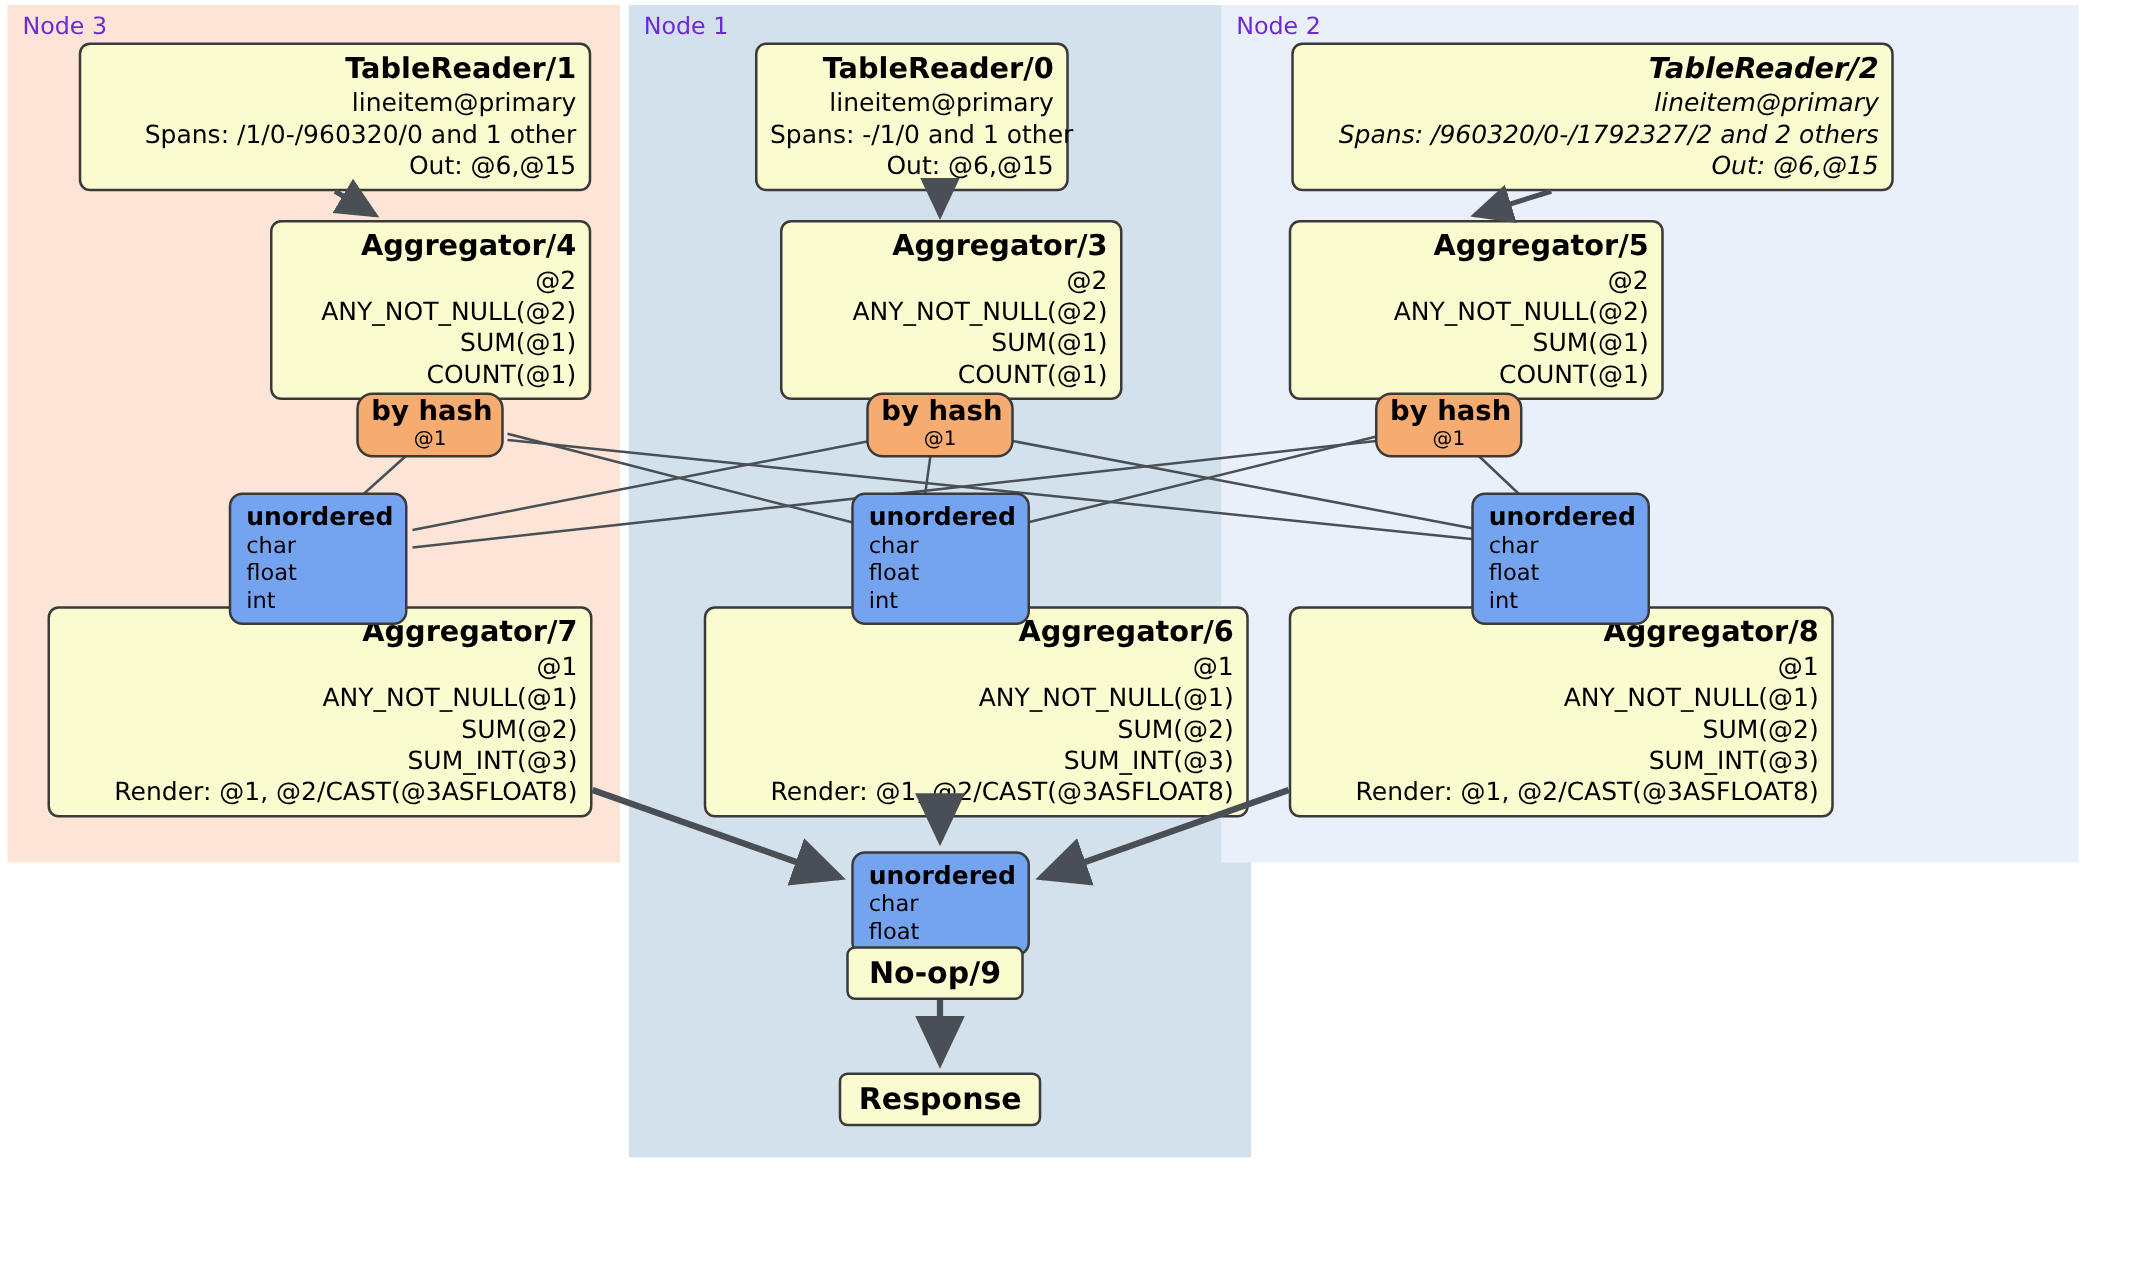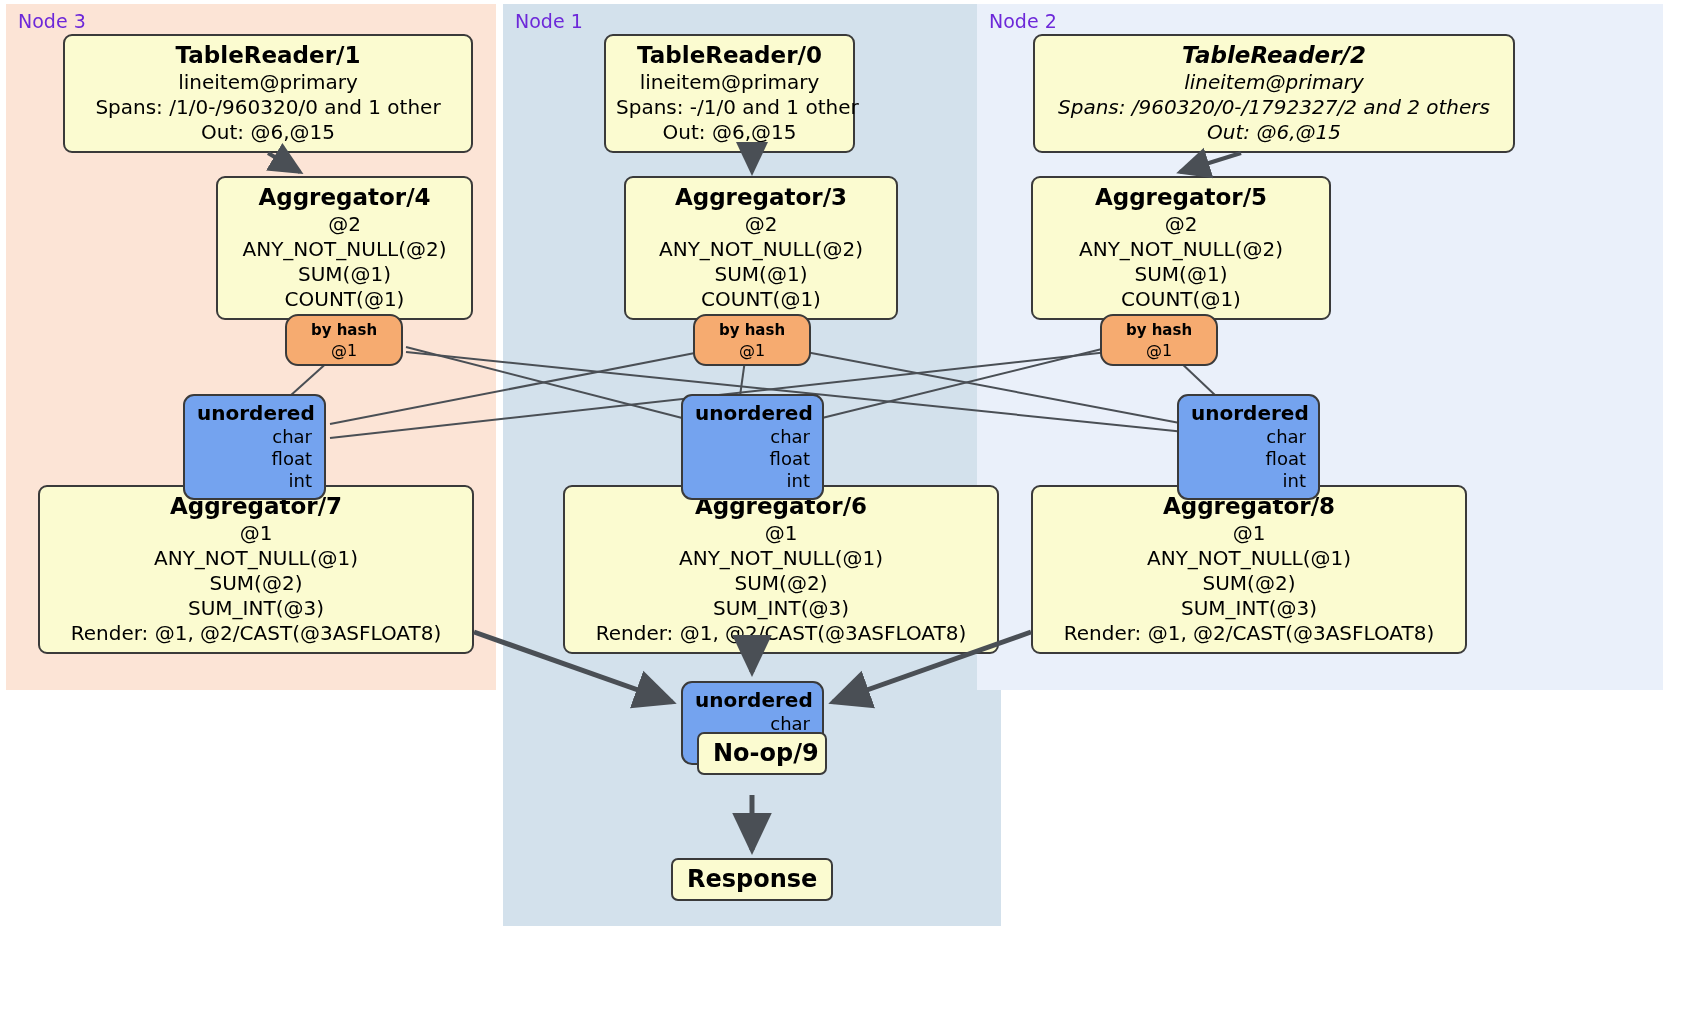--- a/index.html
+++ b/index.html
@@ -27,7 +27,7 @@
     background:#fbfbd0;
     border:2px solid #3a3a3a;
     border-radius:9px;
-    text-align:center;
+    text-align:right;
     color:#000;
     font-size:20px;
     line-height:25px;

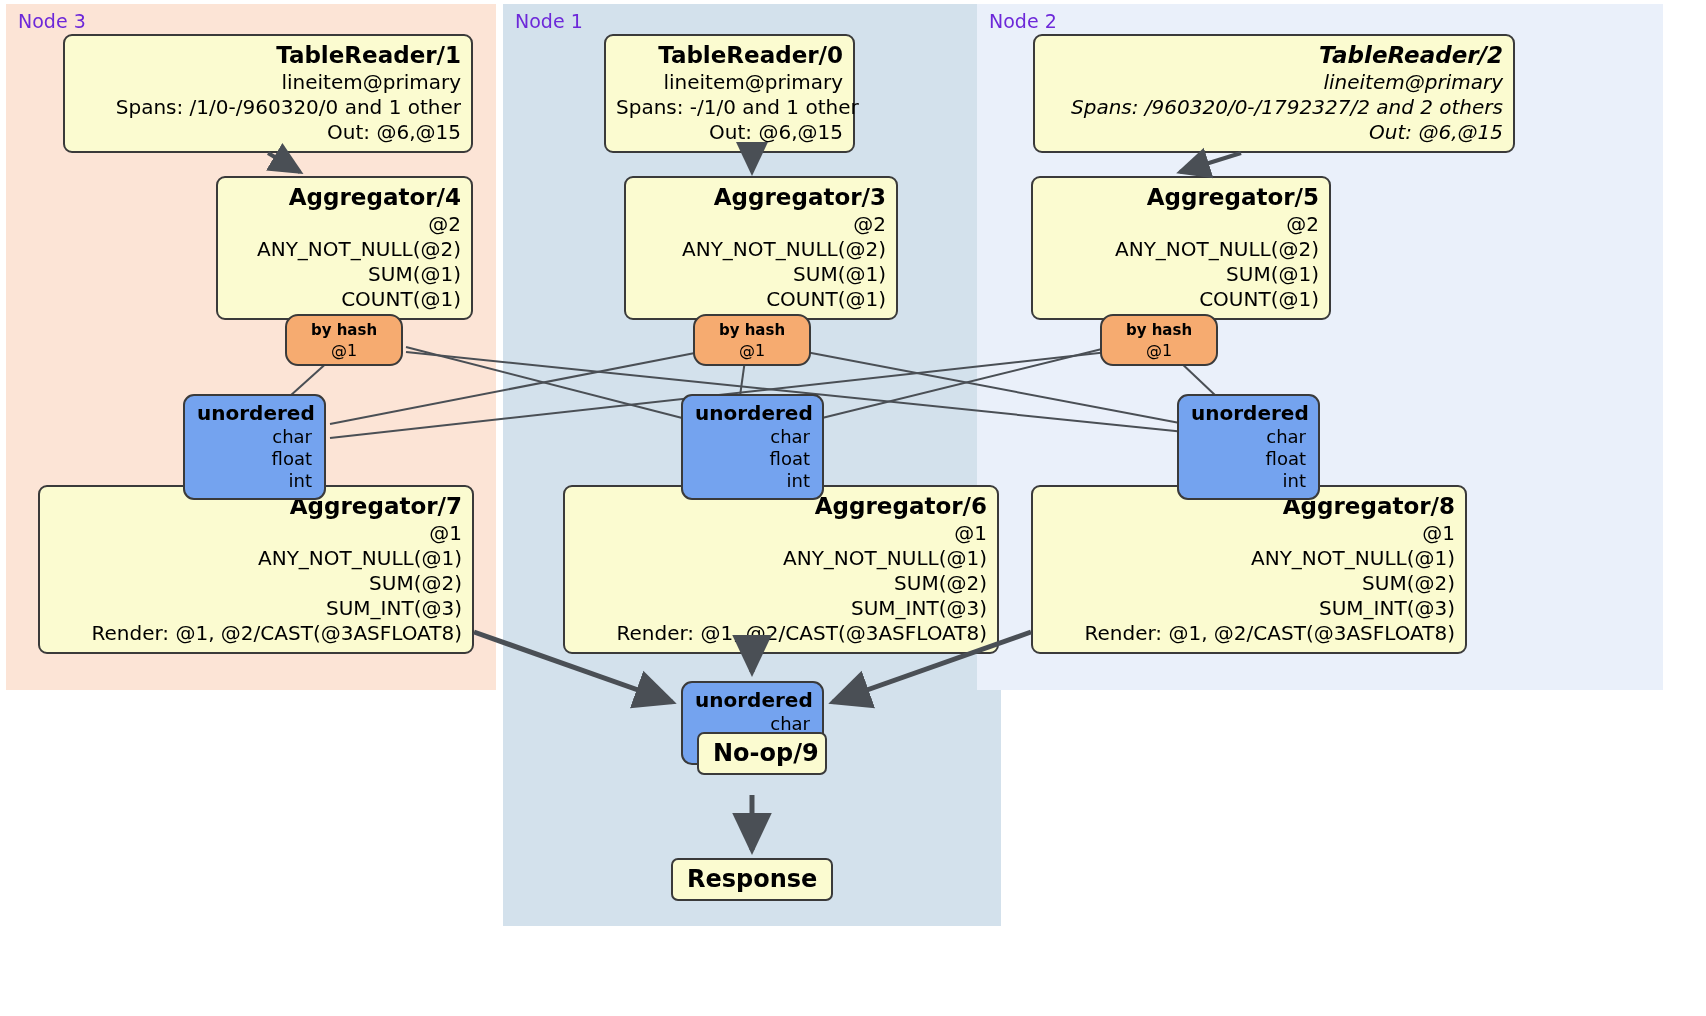--- a/index.html
+++ b/index.html
@@ -48,7 +48,7 @@
     white-space:nowrap;
     z-index:5;
   }
-  .router .title{font-weight:bold;font-size:15px;line-height:22px;}
+  .router .title{font-weight:bold;font-size:22px;line-height:22px;}
   .router .line{font-size:16px;line-height:19px;}
 
   

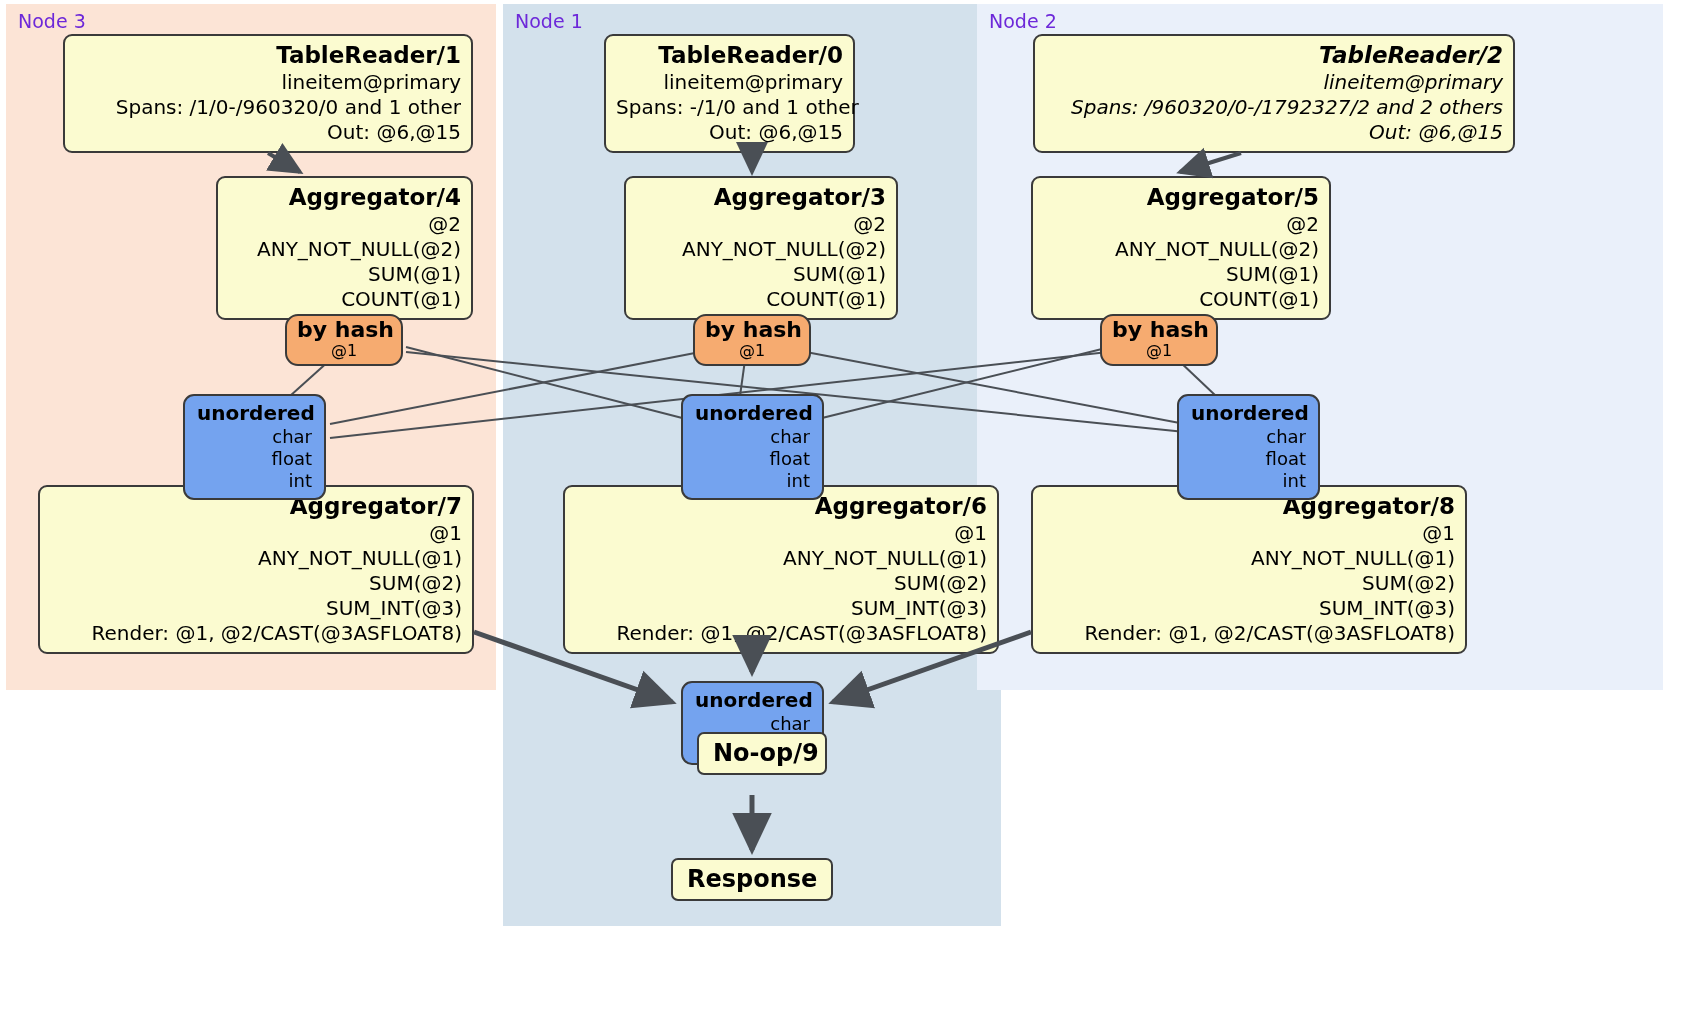--- a/index.html
+++ b/index.html
@@ -57,7 +57,7 @@
     background:#74a3ef;
     border:2px solid #3a3a3a;
     border-radius:11px;
-    text-align:right;color:#000;
+    text-align:left;color:#000;
     padding:5px 12px 6px 12px;
     white-space:nowrap;
     z-index:4;

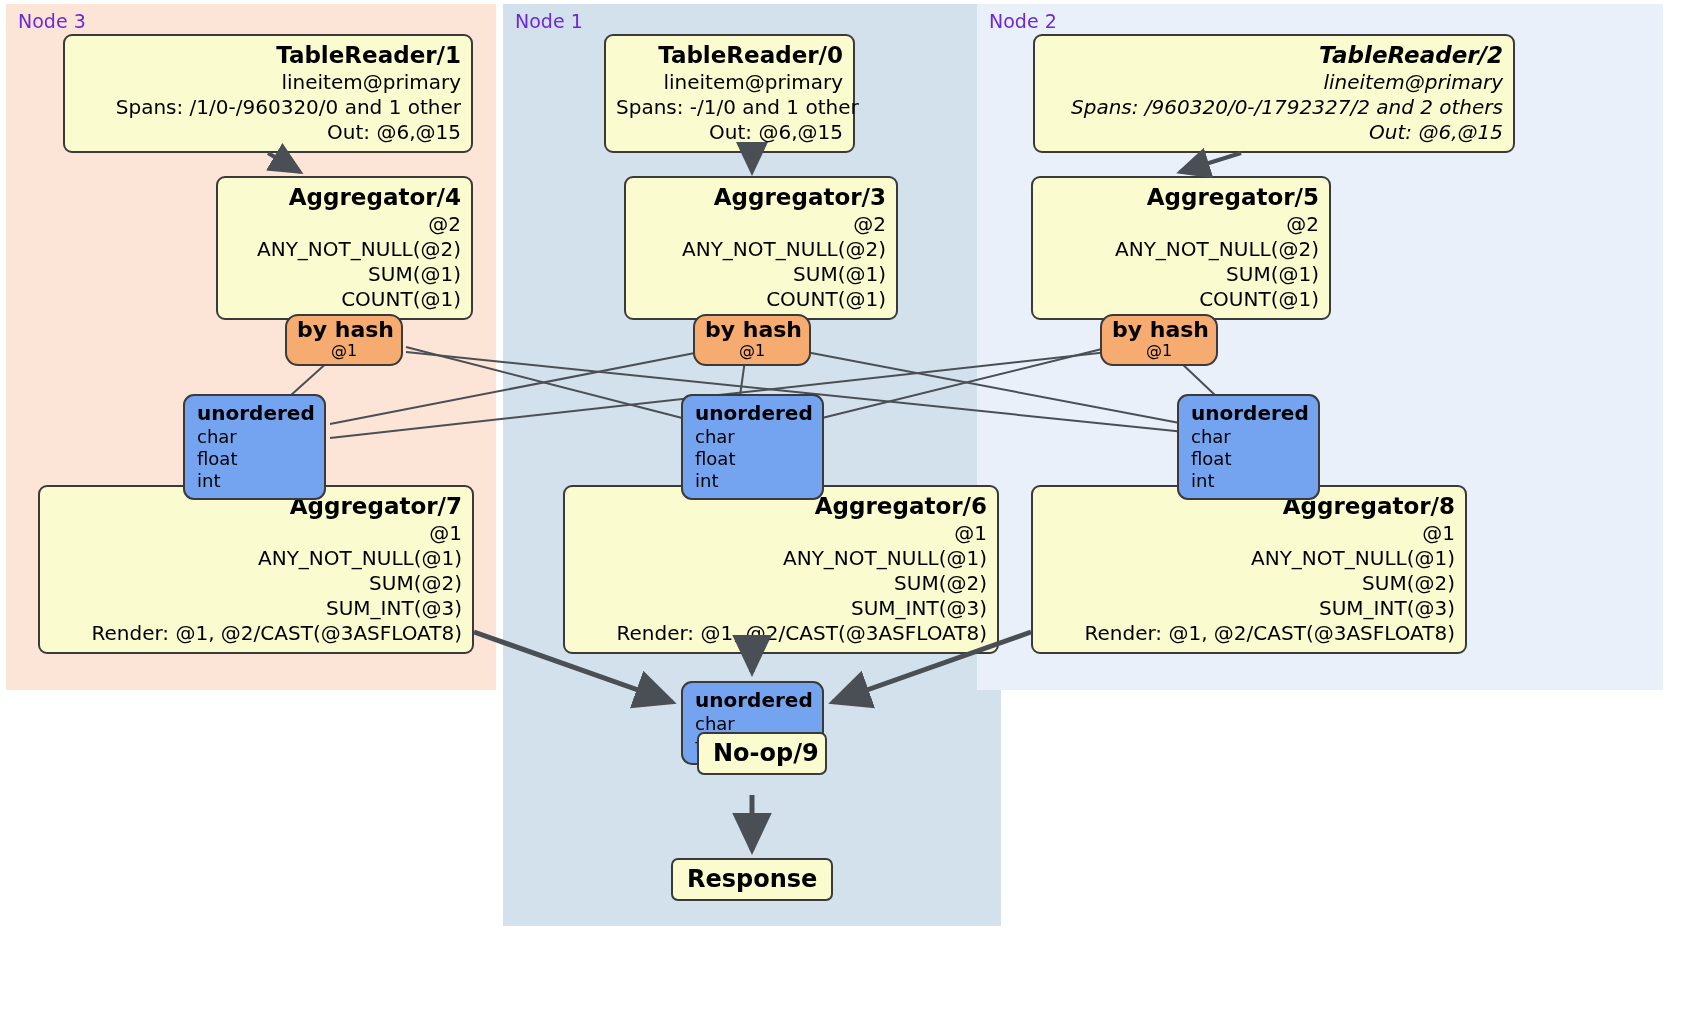--- a/index.html
+++ b/index.html
@@ -198,7 +198,7 @@
     <div class="line">float</div>
   </div>
 
-  <div class="term" id="noop" style="left:677px;top:732px;width:130px;margin-left:20px;">
+  <div class="term" id="noop" style="left:677px;top:757px;width:142px;">
     <span>No-op/9</span>
   </div>
 

